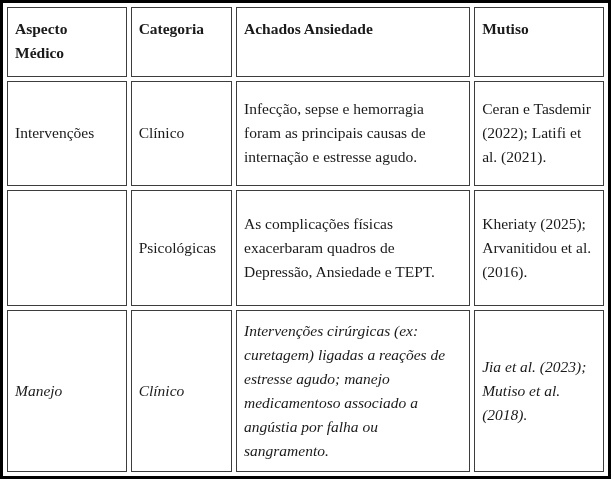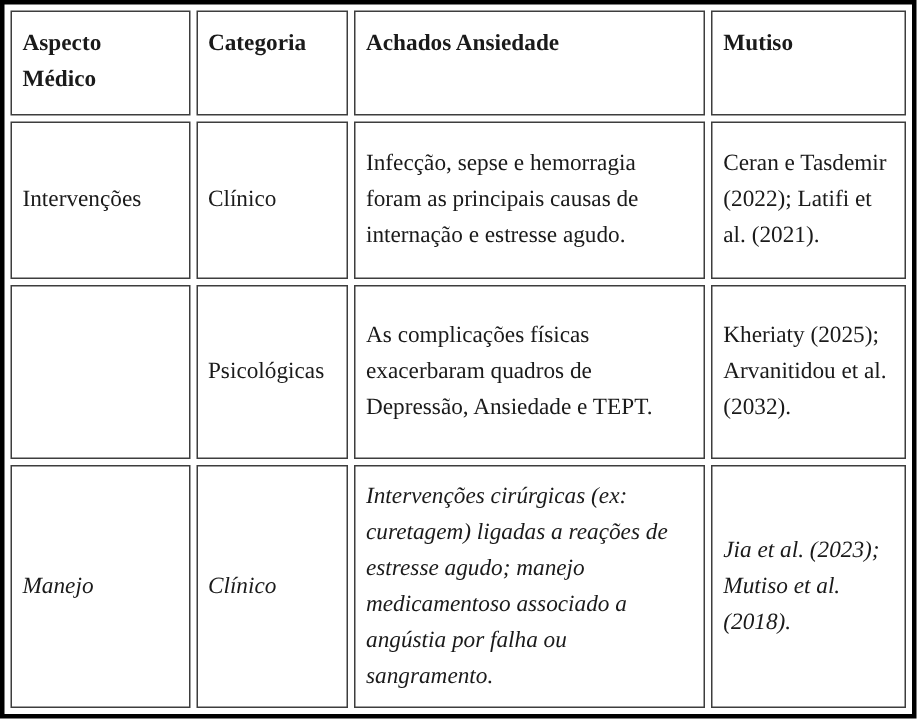--- a/index.html
+++ b/index.html
@@ -85,7 +85,7 @@
         <td class="cell-aspecto"></td>
         <td>Psicológicas</td>
         <td>As complicações físicas exacerbaram quadros de Depressão, Ansiedade e TEPT.</td>
-        <td>Kheriaty (2025); Arvanitidou et al. (2032).</td>
+        <td>Kheriaty (2025); Arvanitidou et al. (2016).</td>
       </tr>
       <tr class="row-manejo">
         <td class="cell-aspecto">Manejo</td>

